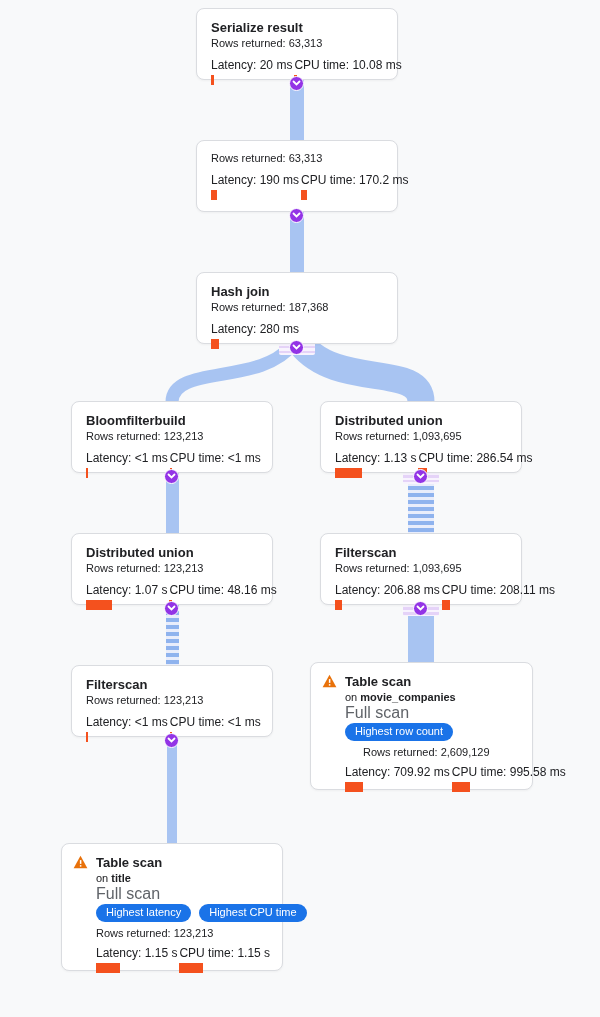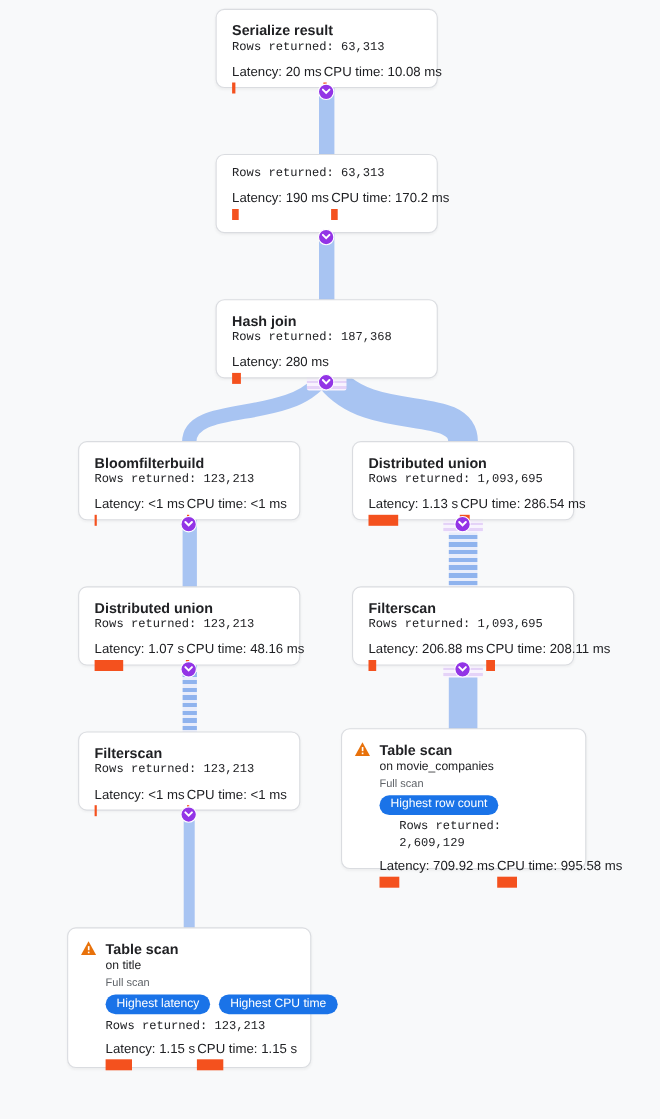--- a/index.html
+++ b/index.html
@@ -46,7 +46,7 @@
   }
   .card-lg { width: 223px; height: 128px; padding: 10px 12px 10px 34px; }
   .title { font-size: 13px; font-weight: bold; color: #202124; line-height: 17px; }
-  .rows  { font-size: 11px; color: #202124; line-height: 15px; margin-bottom: 7px; font-family: Liberation Mono, monospace; }
+  .rows  { font-size: 11px; color: #202124; line-height: 15px; margin-bottom: 7px; }
   .metrics { display: grid; grid-template-columns: 1fr 1fr; column-gap: 2px; }
   .mlabel { font-size: 12px; color: #202124; line-height: 14px; white-space: nowrap; }
   .bar { height: 10px; background: #f4511e; margin-top: 3px; }

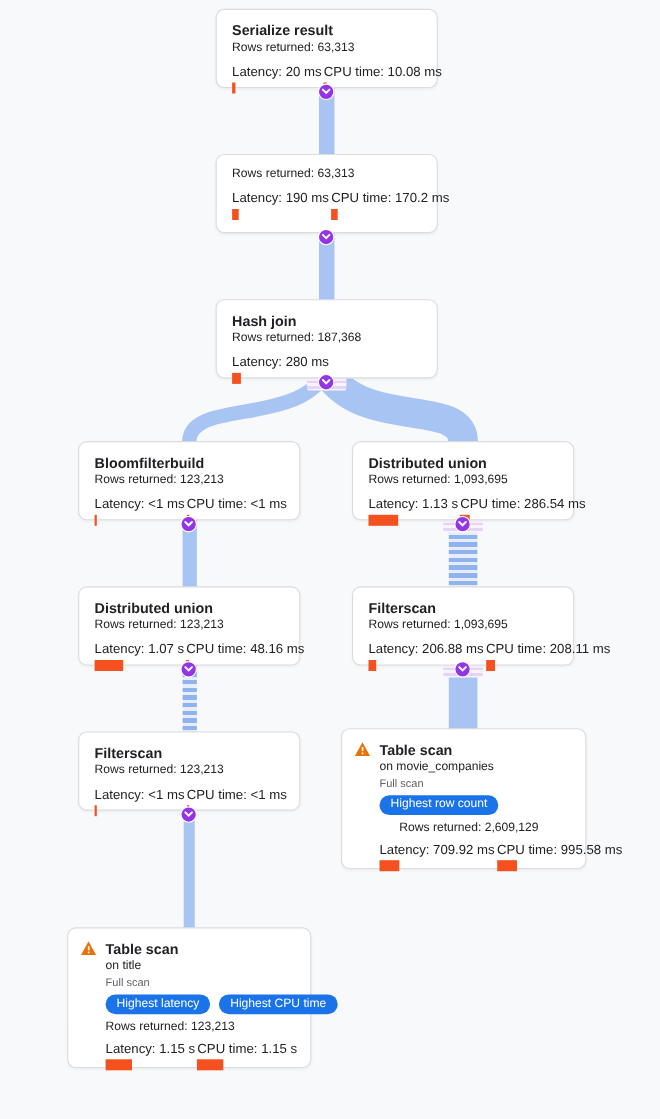--- a/index.html
+++ b/index.html
@@ -51,7 +51,7 @@
   .mlabel { font-size: 12px; color: #202124; line-height: 14px; white-space: nowrap; }
   .bar { height: 10px; background: #f4511e; margin-top: 3px; }
   .online { font-size: 11px; color: #202124; line-height: 15px; }
-  .online b { font-weight: normal; }
+  .online b { font-weight: bold; }
   .muted { font-size: 10px; color: #5f6368; line-height: 15px; }
   .badges { display: flex; gap: 8px; margin: 3px 0 4px 0; }
   .badge {

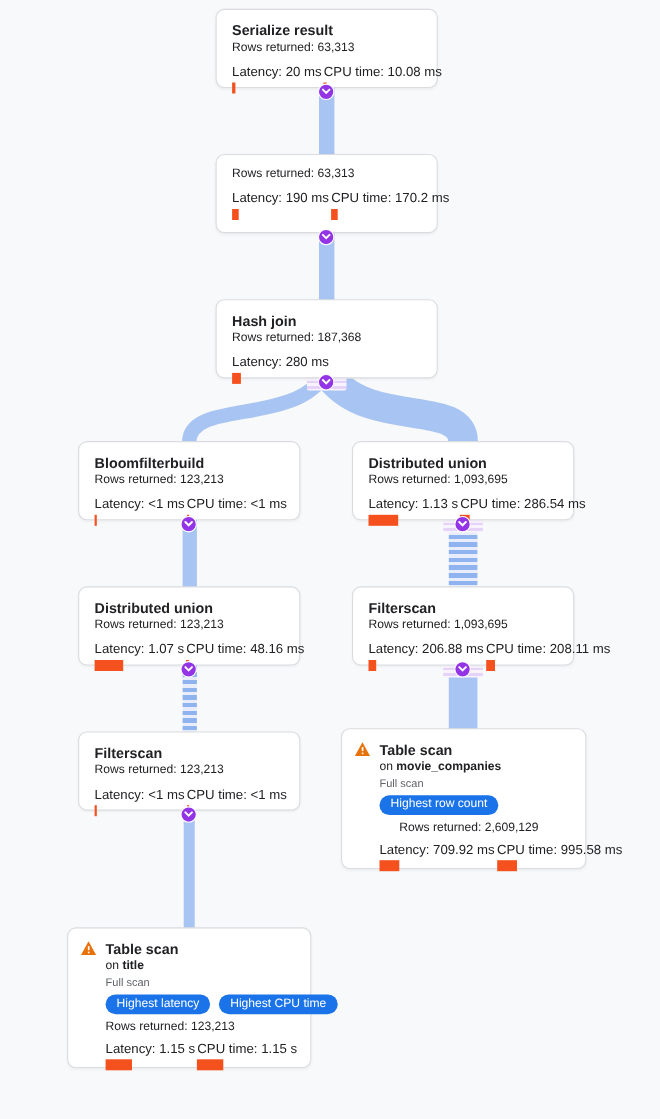--- a/index.html
+++ b/index.html
@@ -52,7 +52,7 @@
   .bar { height: 10px; background: #f4511e; margin-top: 3px; }
   .online { font-size: 11px; color: #202124; line-height: 15px; }
   .online b { font-weight: bold; }
-  .muted { font-size: 10px; color: #5f6368; line-height: 15px; }
+  .muted { font-size: 16px; color: #5f6368; line-height: 15px; }
   .badges { display: flex; gap: 8px; margin: 3px 0 4px 0; }
   .badge {
     background: #1a73e8; color: #ffffff; font-size: 11px; line-height: 13px;

